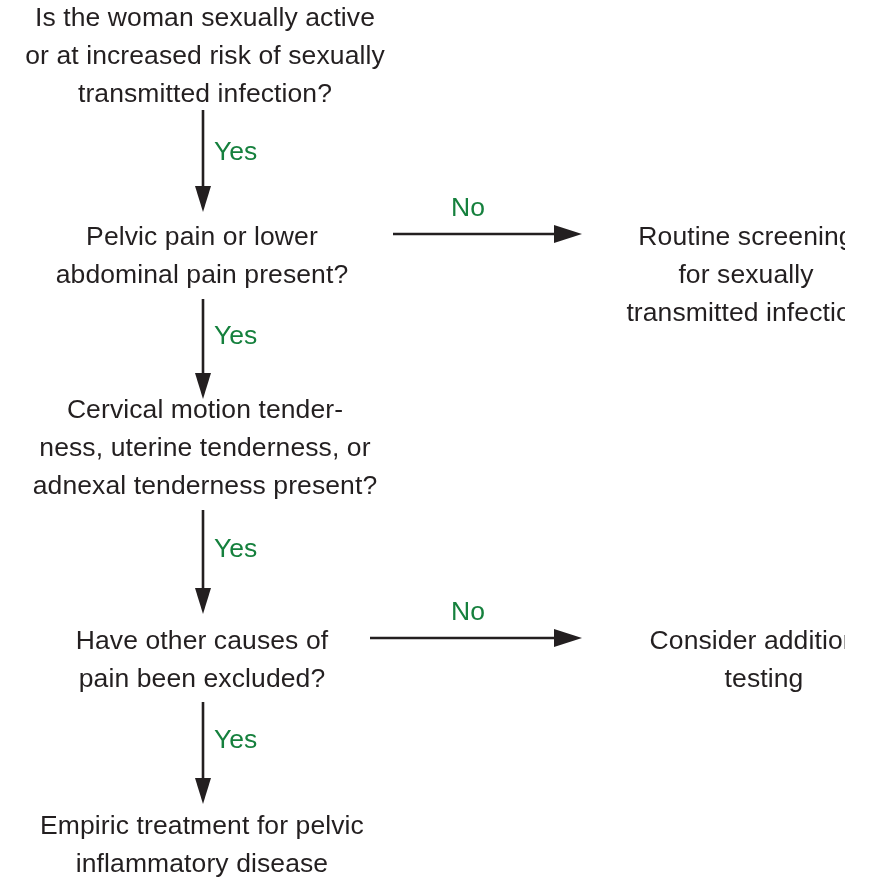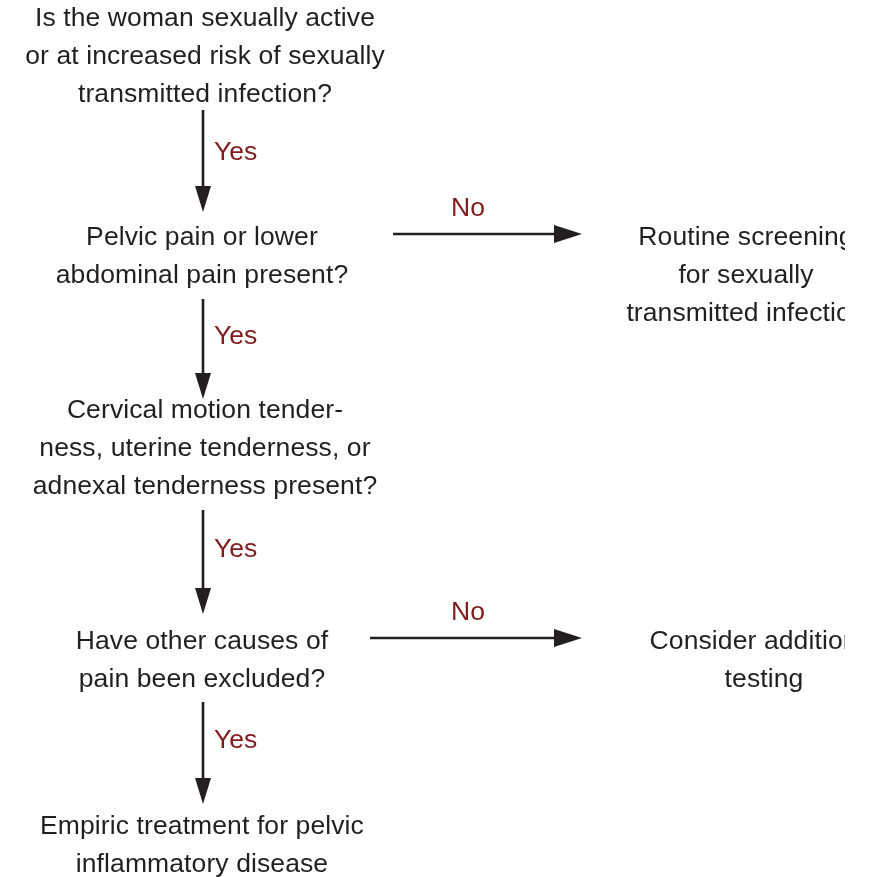--- a/index.html
+++ b/index.html
@@ -33,7 +33,7 @@
     font-size: 26.5px;
     line-height: 30px;
     font-weight: 400;
-    color: #7f1d1d;
+    color: #15803d;
     white-space: nowrap;
   }
   .arrow-svg {

